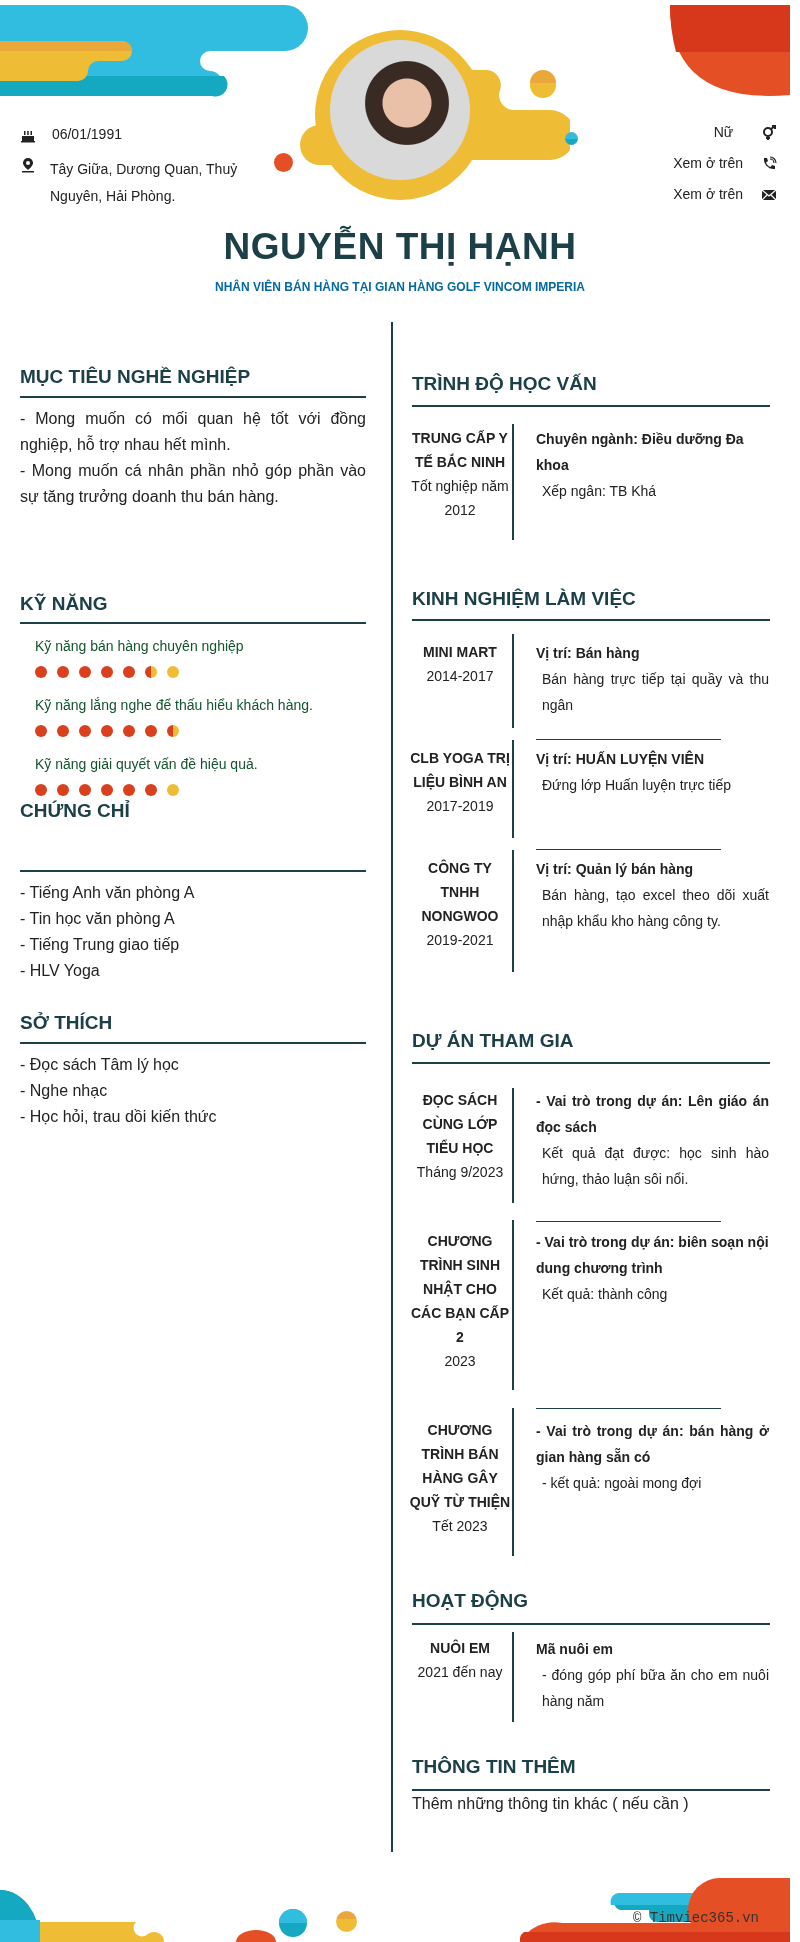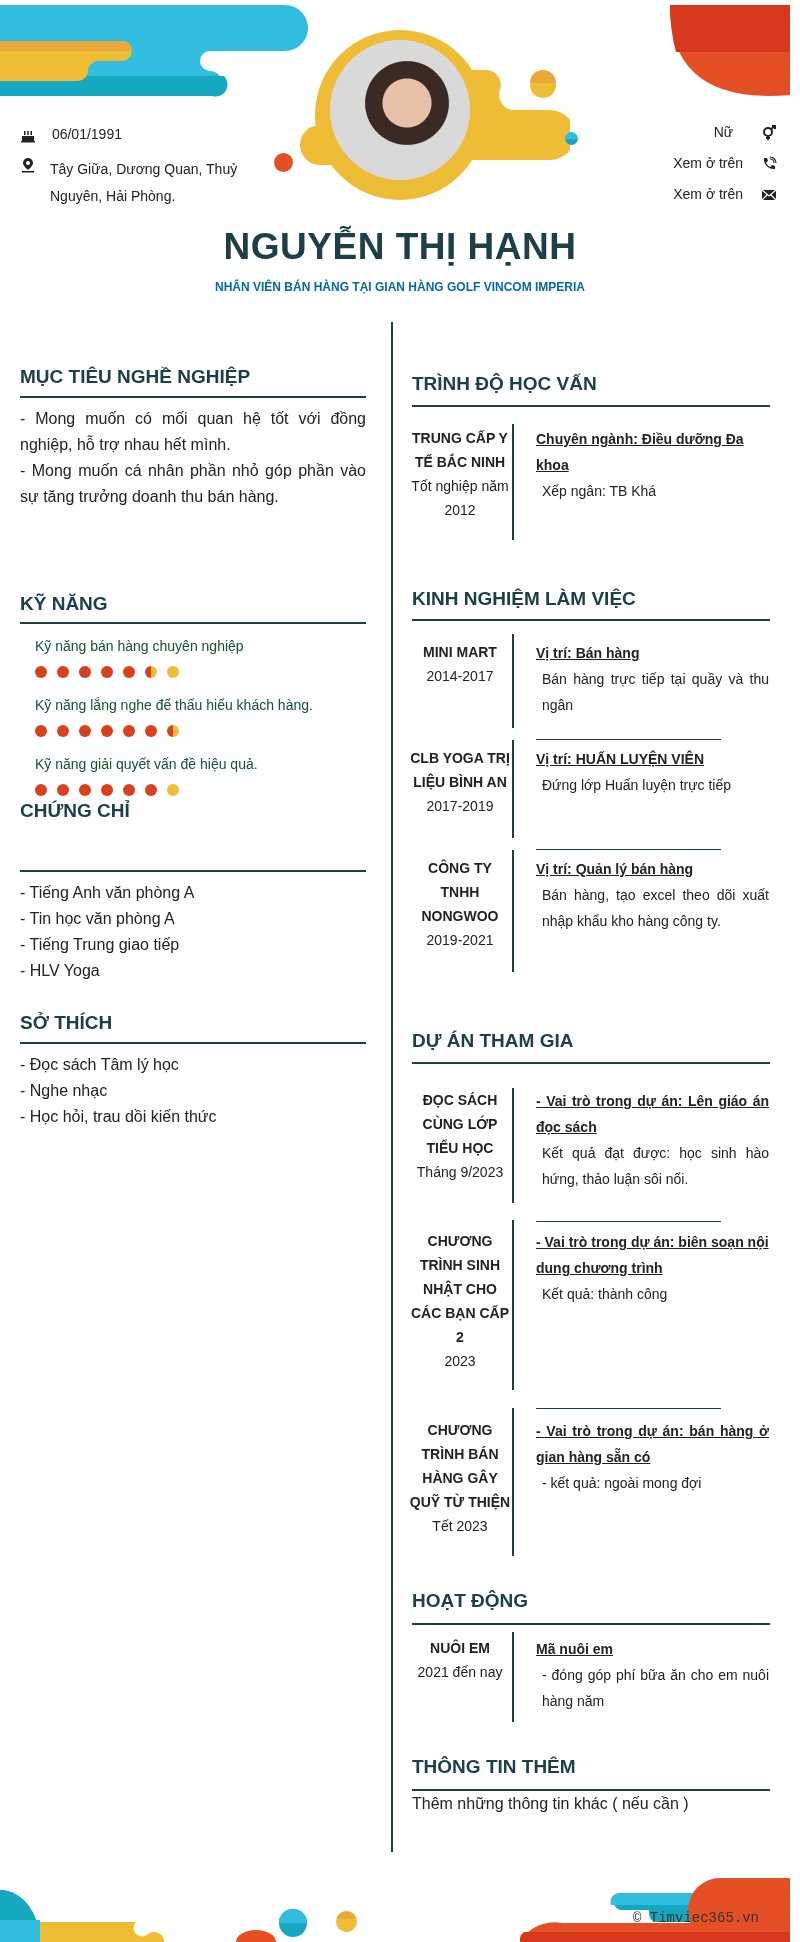--- a/index.html
+++ b/index.html
@@ -33,7 +33,7 @@
   .left-col .bold { font-weight: bold; }
   .mini-v { position: absolute; left: 512px; width: 2px; background: #1d4048; }
   .right-col { position: absolute; left: 536px; width: 233px; font-size: 14px; line-height: 26px; }
-  .right-col .bold { font-weight: bold; text-decoration: underline; }
+  .right-col .bold { font-weight: bold; }
   .right-col .ind { padding-left: 6px; text-align: justify; }
   .sep { position: absolute; left: 536px; width: 185px; height: 1px; background: #1d4048; }
 

